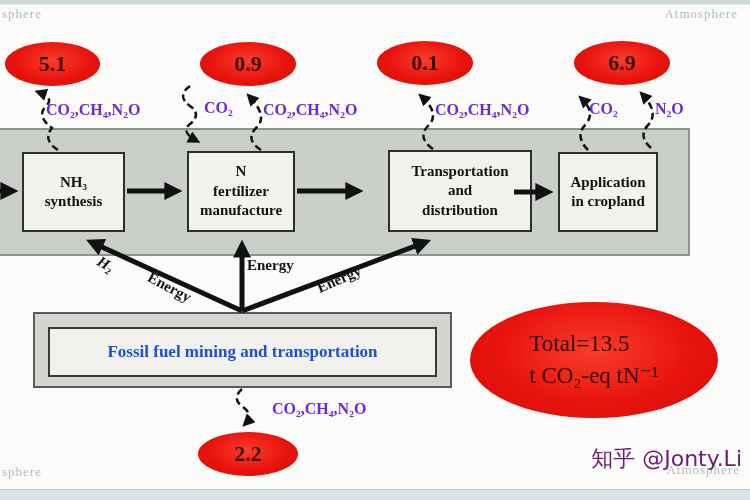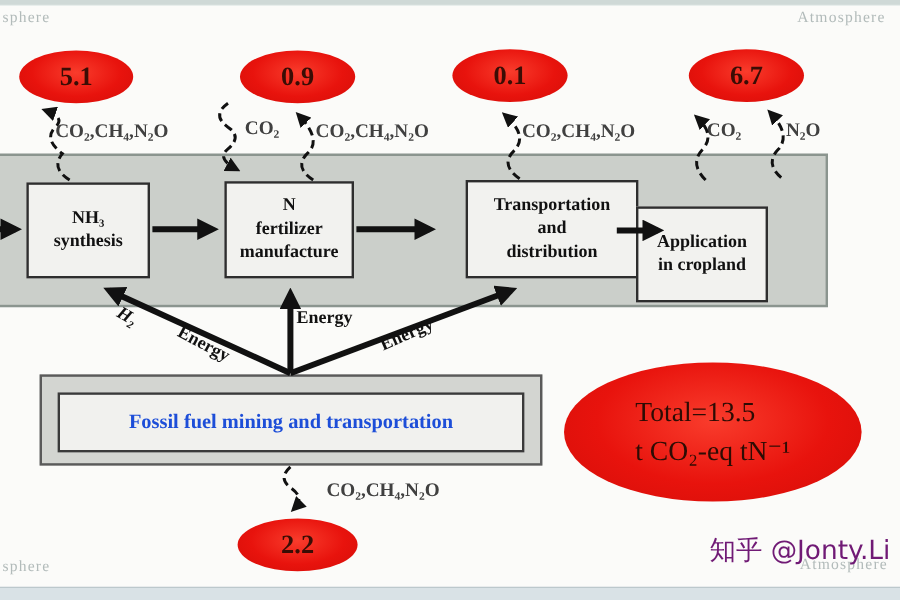--- a/index.html
+++ b/index.html
@@ -64,7 +64,7 @@
 <div class="atmo" style="left:2px; top:464px;">sphere</div>
 <div class="atmo atmo-br">Atmosphere</div>
 
-<div class="oval" style="left:16px; top:42px; width:95px; height:44px;">5.1</div>
+<div class="oval" style="left:5px; top:42px; width:95px; height:44px;">5.1</div>
 <div class="oval" style="left:200px; top:42px; width:96px; height:44px;">0.9</div>
 <div class="oval" style="left:377px; top:41px; width:96px; height:44px;">0.1</div>
 <div class="oval" style="left:574px; top:41px; width:96px; height:44px;">6.7</div>

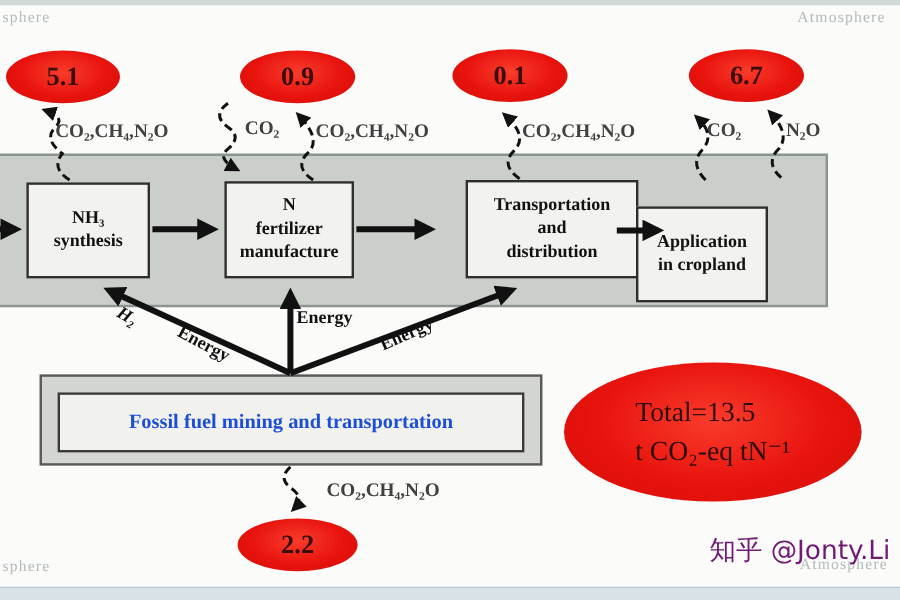--- a/index.html
+++ b/index.html
@@ -67,7 +67,7 @@
 <div class="oval" style="left:5px; top:42px; width:95px; height:44px;">5.1</div>
 <div class="oval" style="left:200px; top:42px; width:96px; height:44px;">0.9</div>
 <div class="oval" style="left:377px; top:41px; width:96px; height:44px;">0.1</div>
-<div class="oval" style="left:574px; top:41px; width:96px; height:44px;">6.7</div>
+<div class="oval" style="left:574px; top:41px; width:96px; height:44px;">6.9</div>
 
 <div class="gas" style="left:46px; top:101px;">CO₂,CH₄,N₂O</div>
 <div class="gas" style="left:204px; top:99px;">CO₂</div>

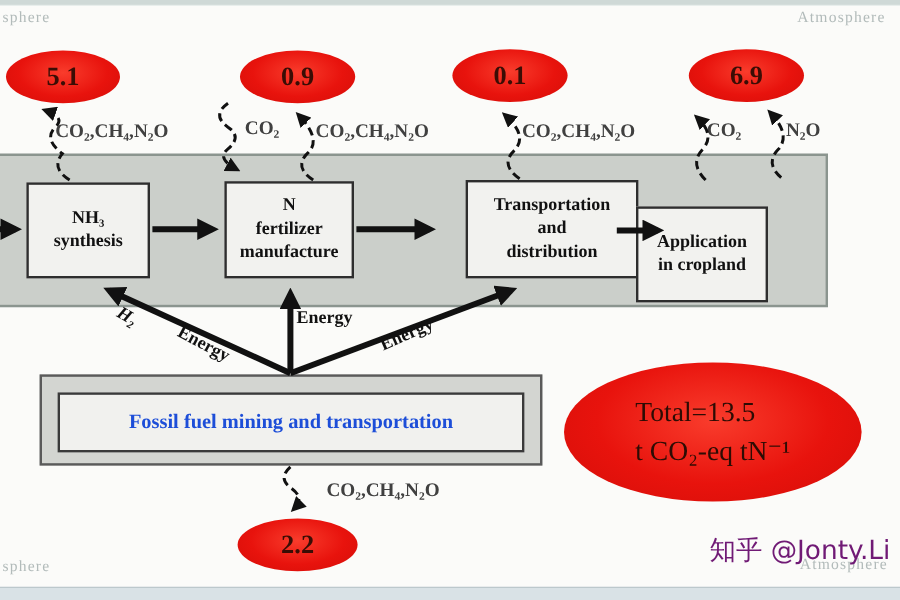--- a/index.html
+++ b/index.html
@@ -20,7 +20,7 @@
     color:#3a0d05; font-weight:bold; font-size:22px;
   }
   .gas {
-    position:absolute; font-weight:bold; font-size:16px; color:#404040;
+    position:absolute; font-weight:bold; font-size:16px; color:#6d28d9;
     font-family:"Liberation Serif","DejaVu Serif",serif; white-space:nowrap;
   }
   .band {

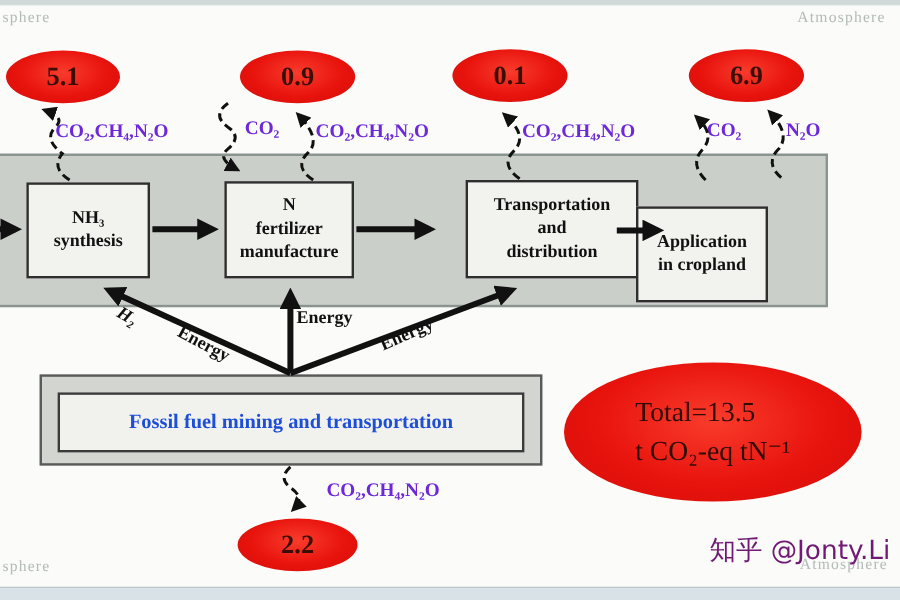--- a/index.html
+++ b/index.html
@@ -86,7 +86,7 @@
 <div class="pbox" style="left:368px; top:150px; width:144px; height:82px;margin-left:20px;">Transportation
 and
 distribution</div>
-<div class="pbox" style="left:530px; top:152px; width:110px; height:80px;margin-top:20px;">Application
+<div class="pbox" style="left:558px; top:152px; width:100px; height:80px;">Application
 in cropland</div>
 
 <div class="fossil-outer"></div>

